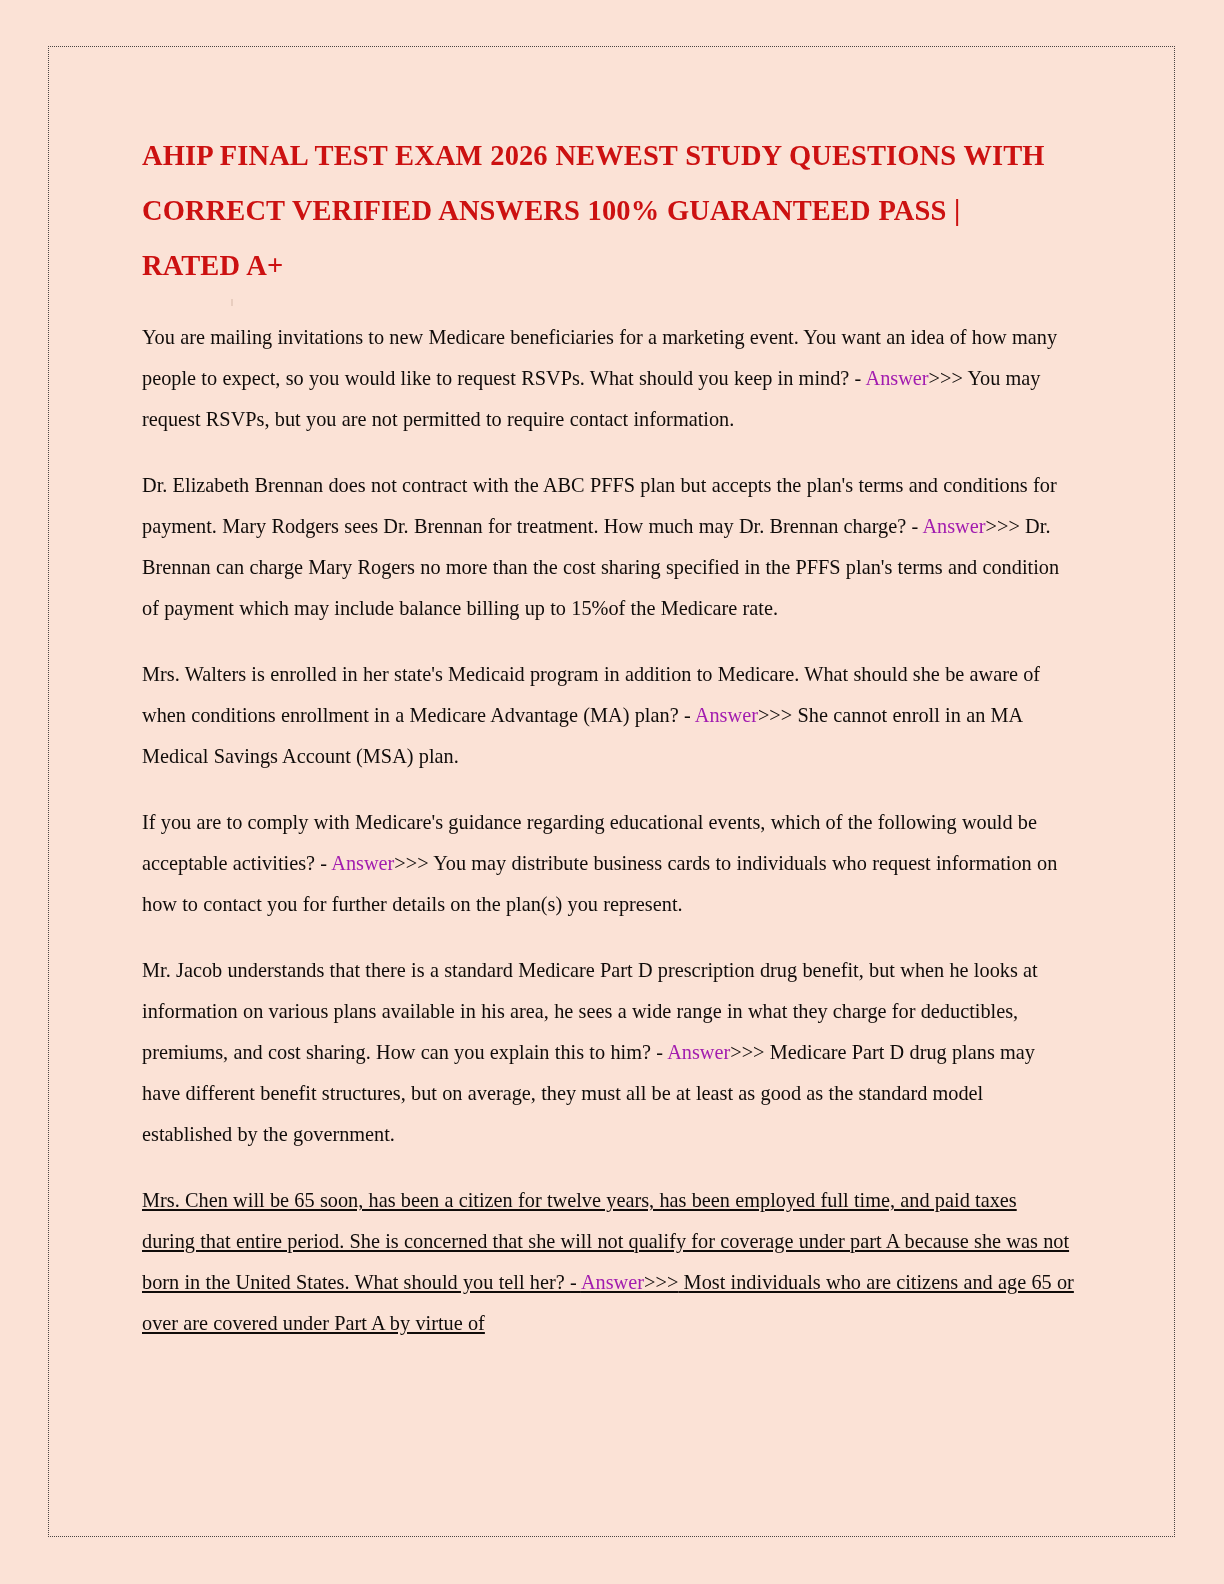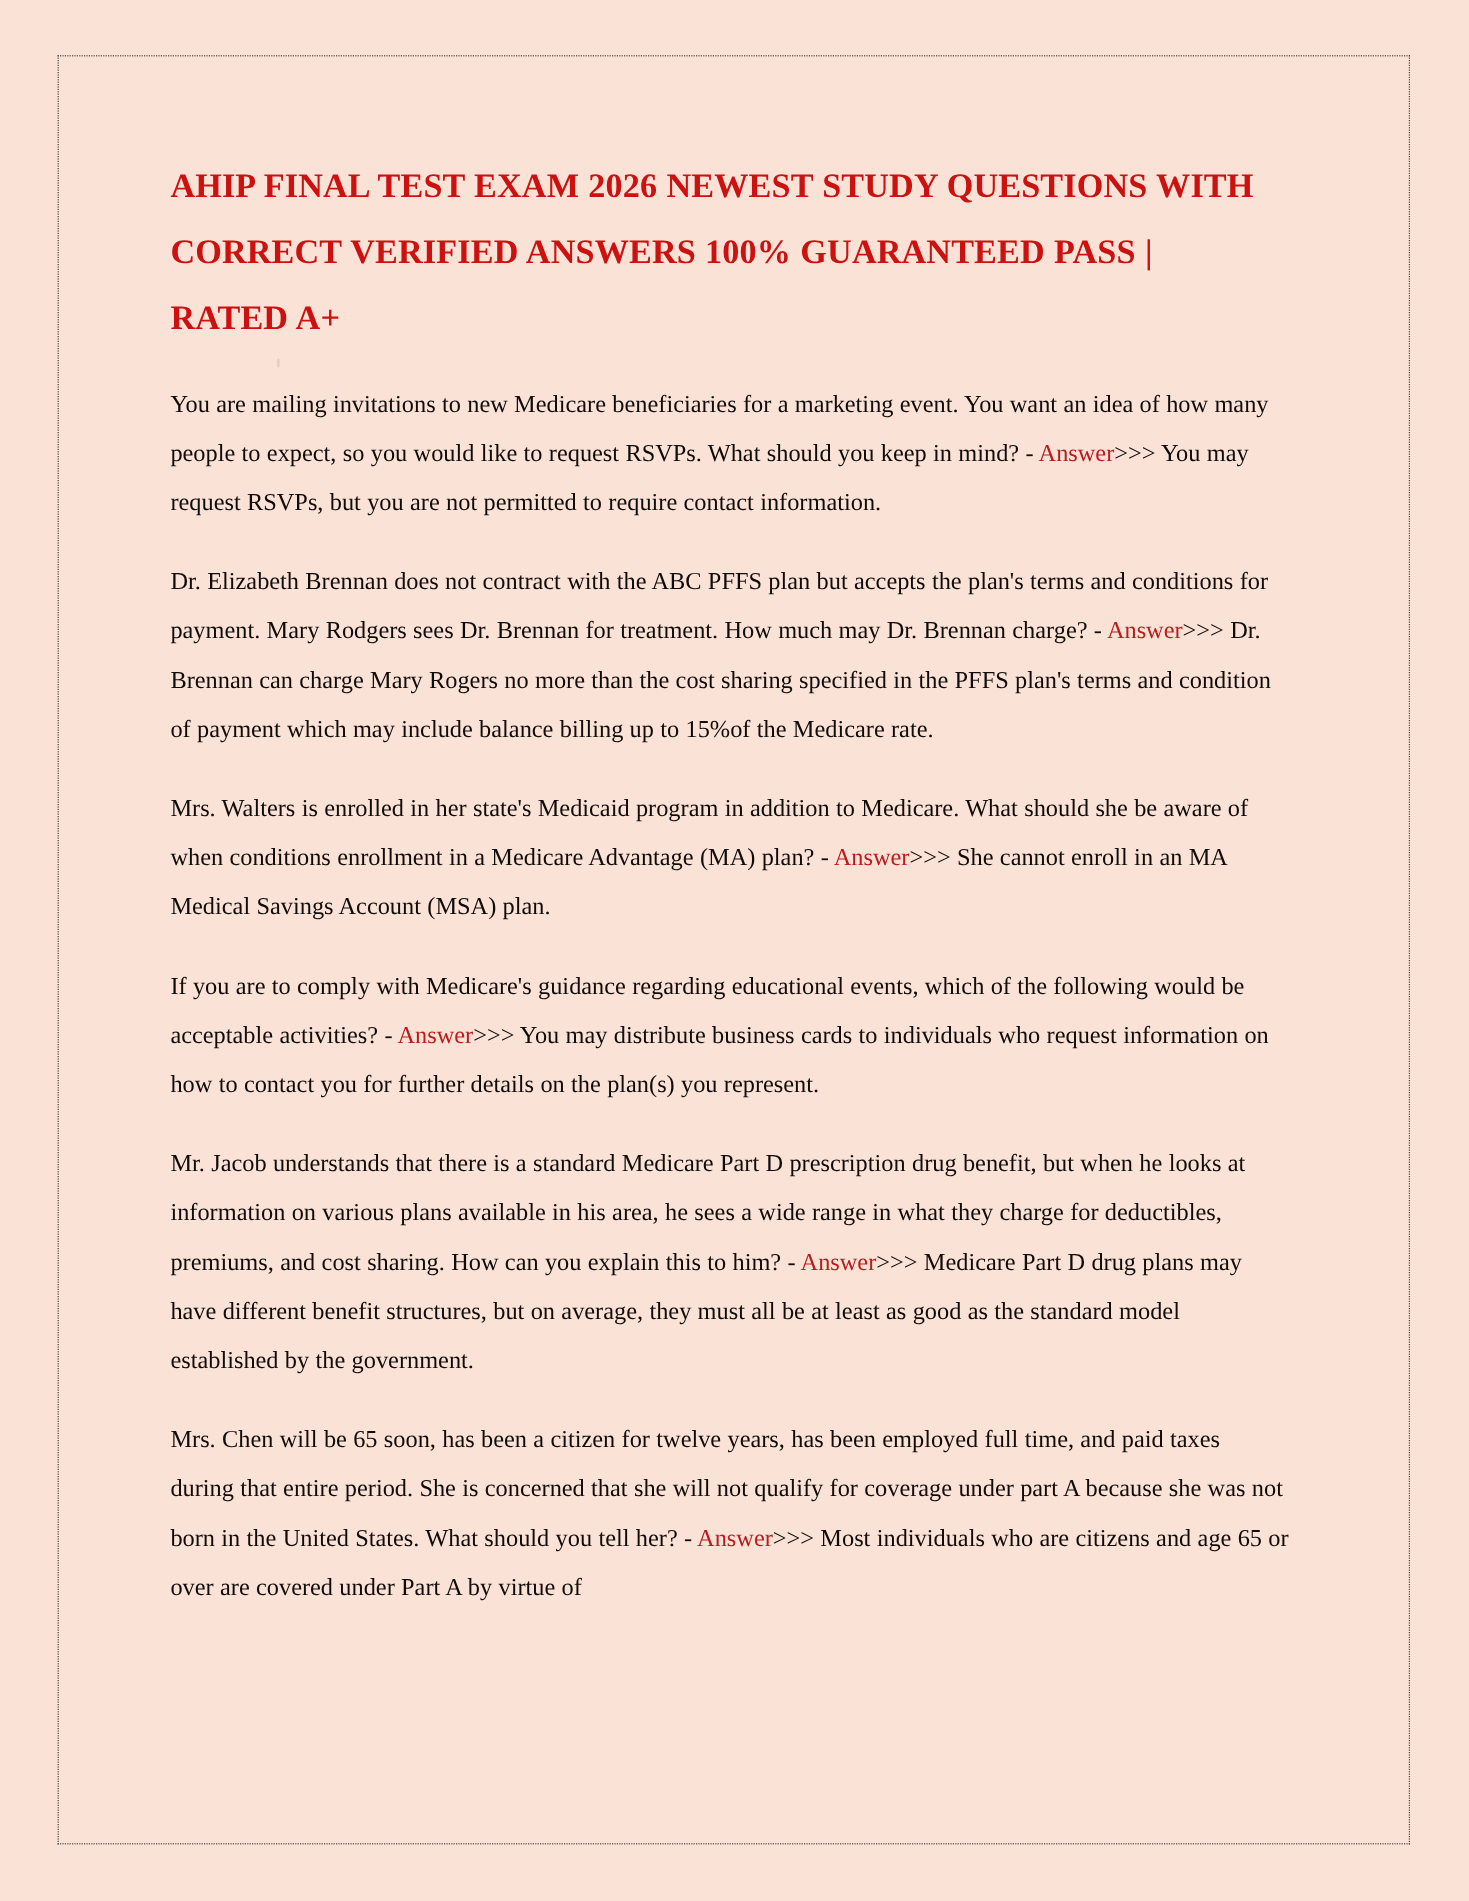--- a/index.html
+++ b/index.html
@@ -67,7 +67,7 @@
   }
   p.qa:last-child { margin-bottom: 0; }
   .answer-kw {
-    color: #b91c1c;
+    color: #a21caf;
   }
   .answer-arrows {
     color: #100c0a;

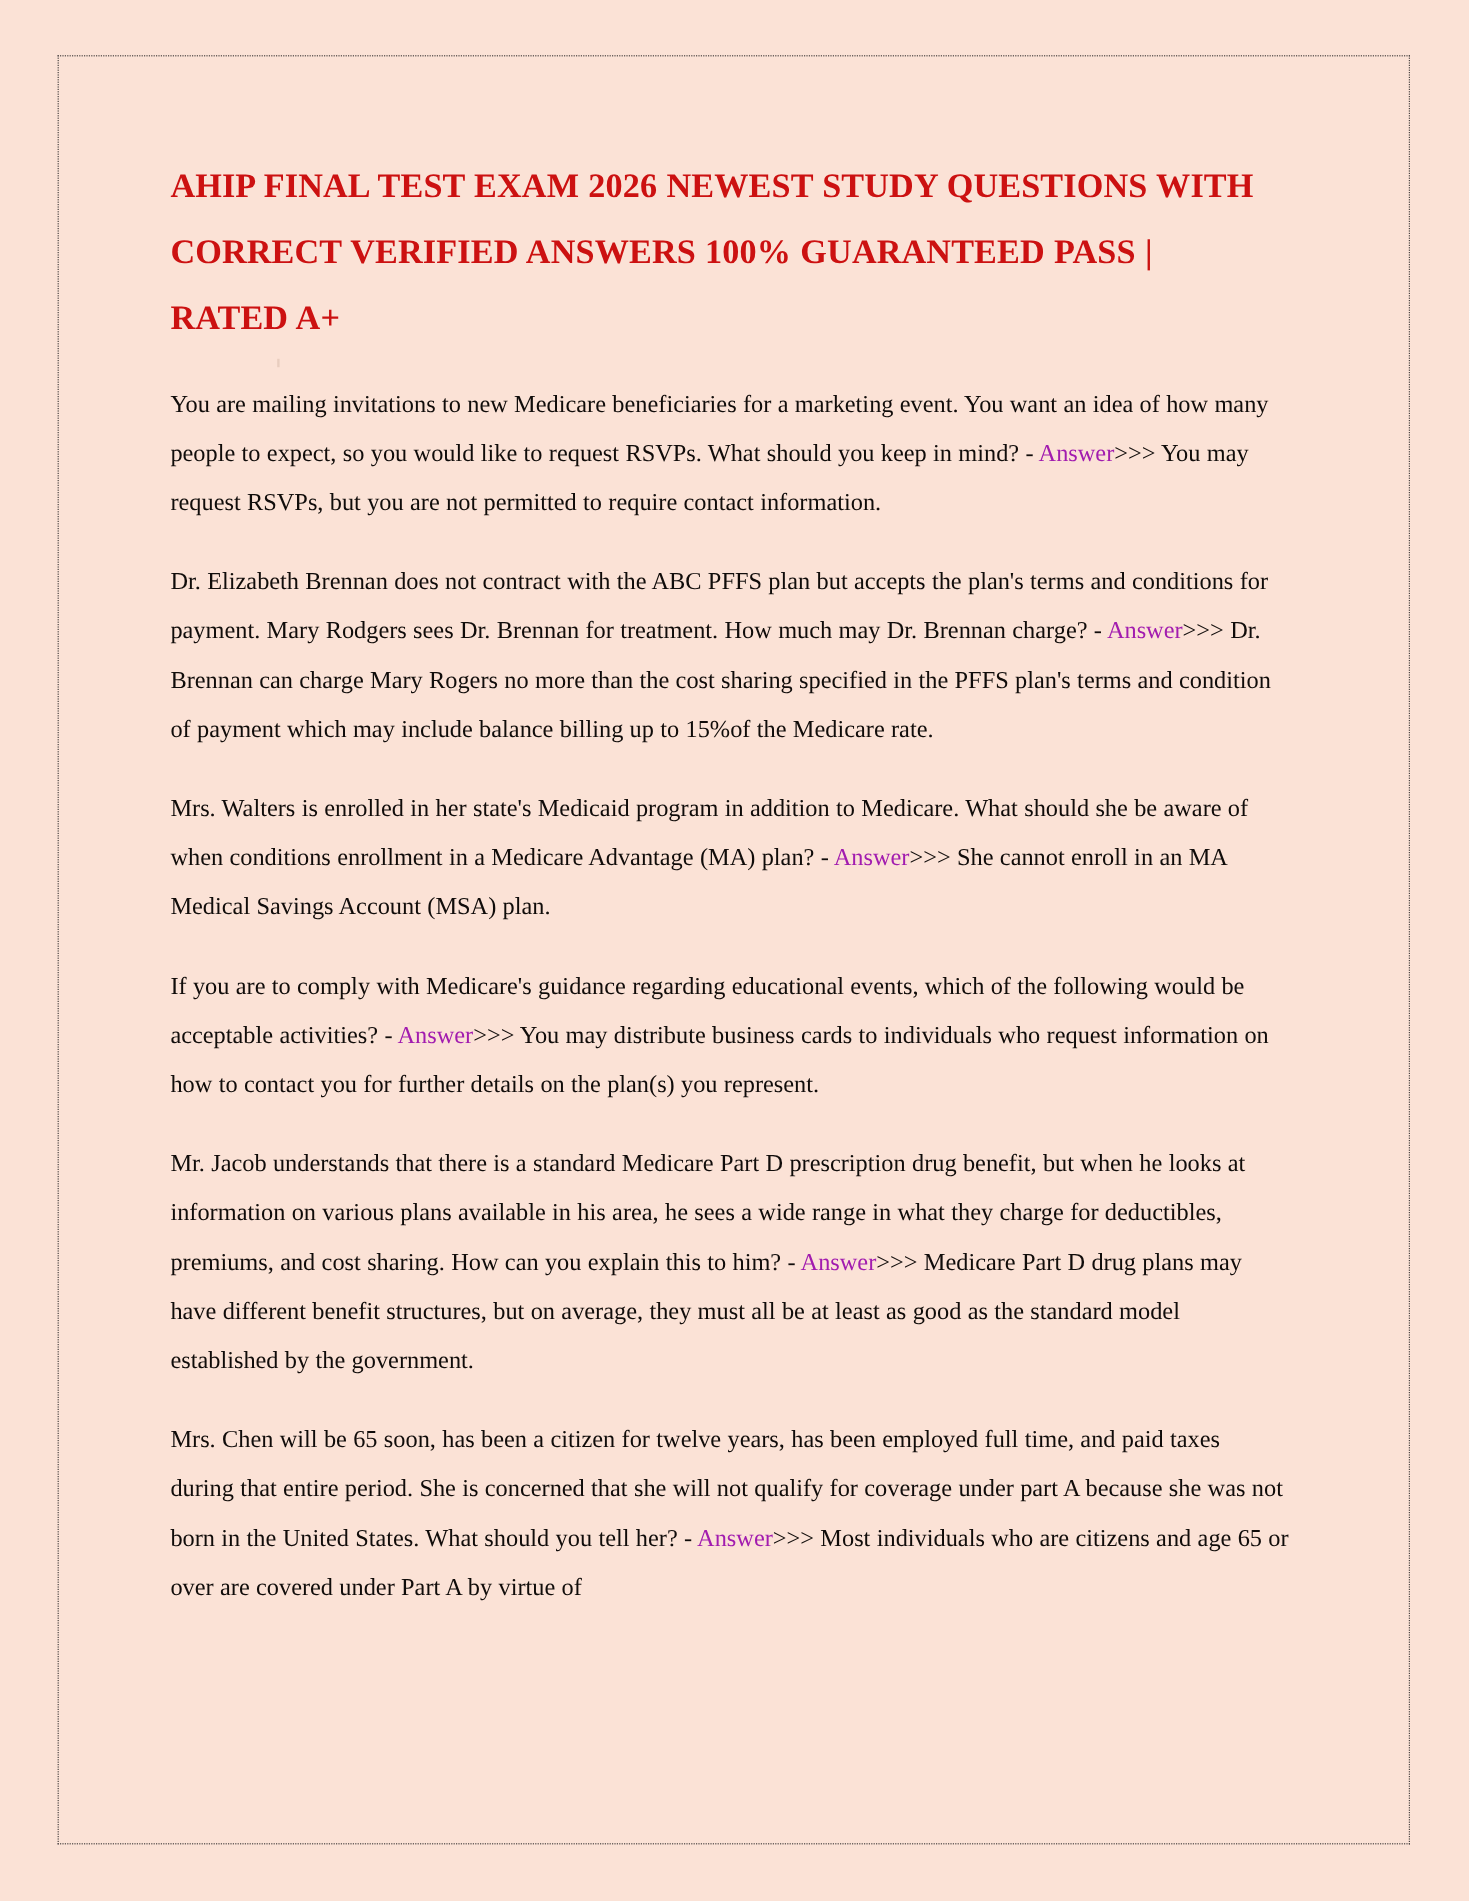--- a/index.html
+++ b/index.html
@@ -65,7 +65,7 @@
     width: 932px;
     word-spacing: 0.2px;
   }
-  p.qa:last-child { margin-bottom: 0; }
+  p.qa:last-child { margin-bottom: 0; text-decoration: underline; }
   .answer-kw {
     color: #a21caf;
   }

